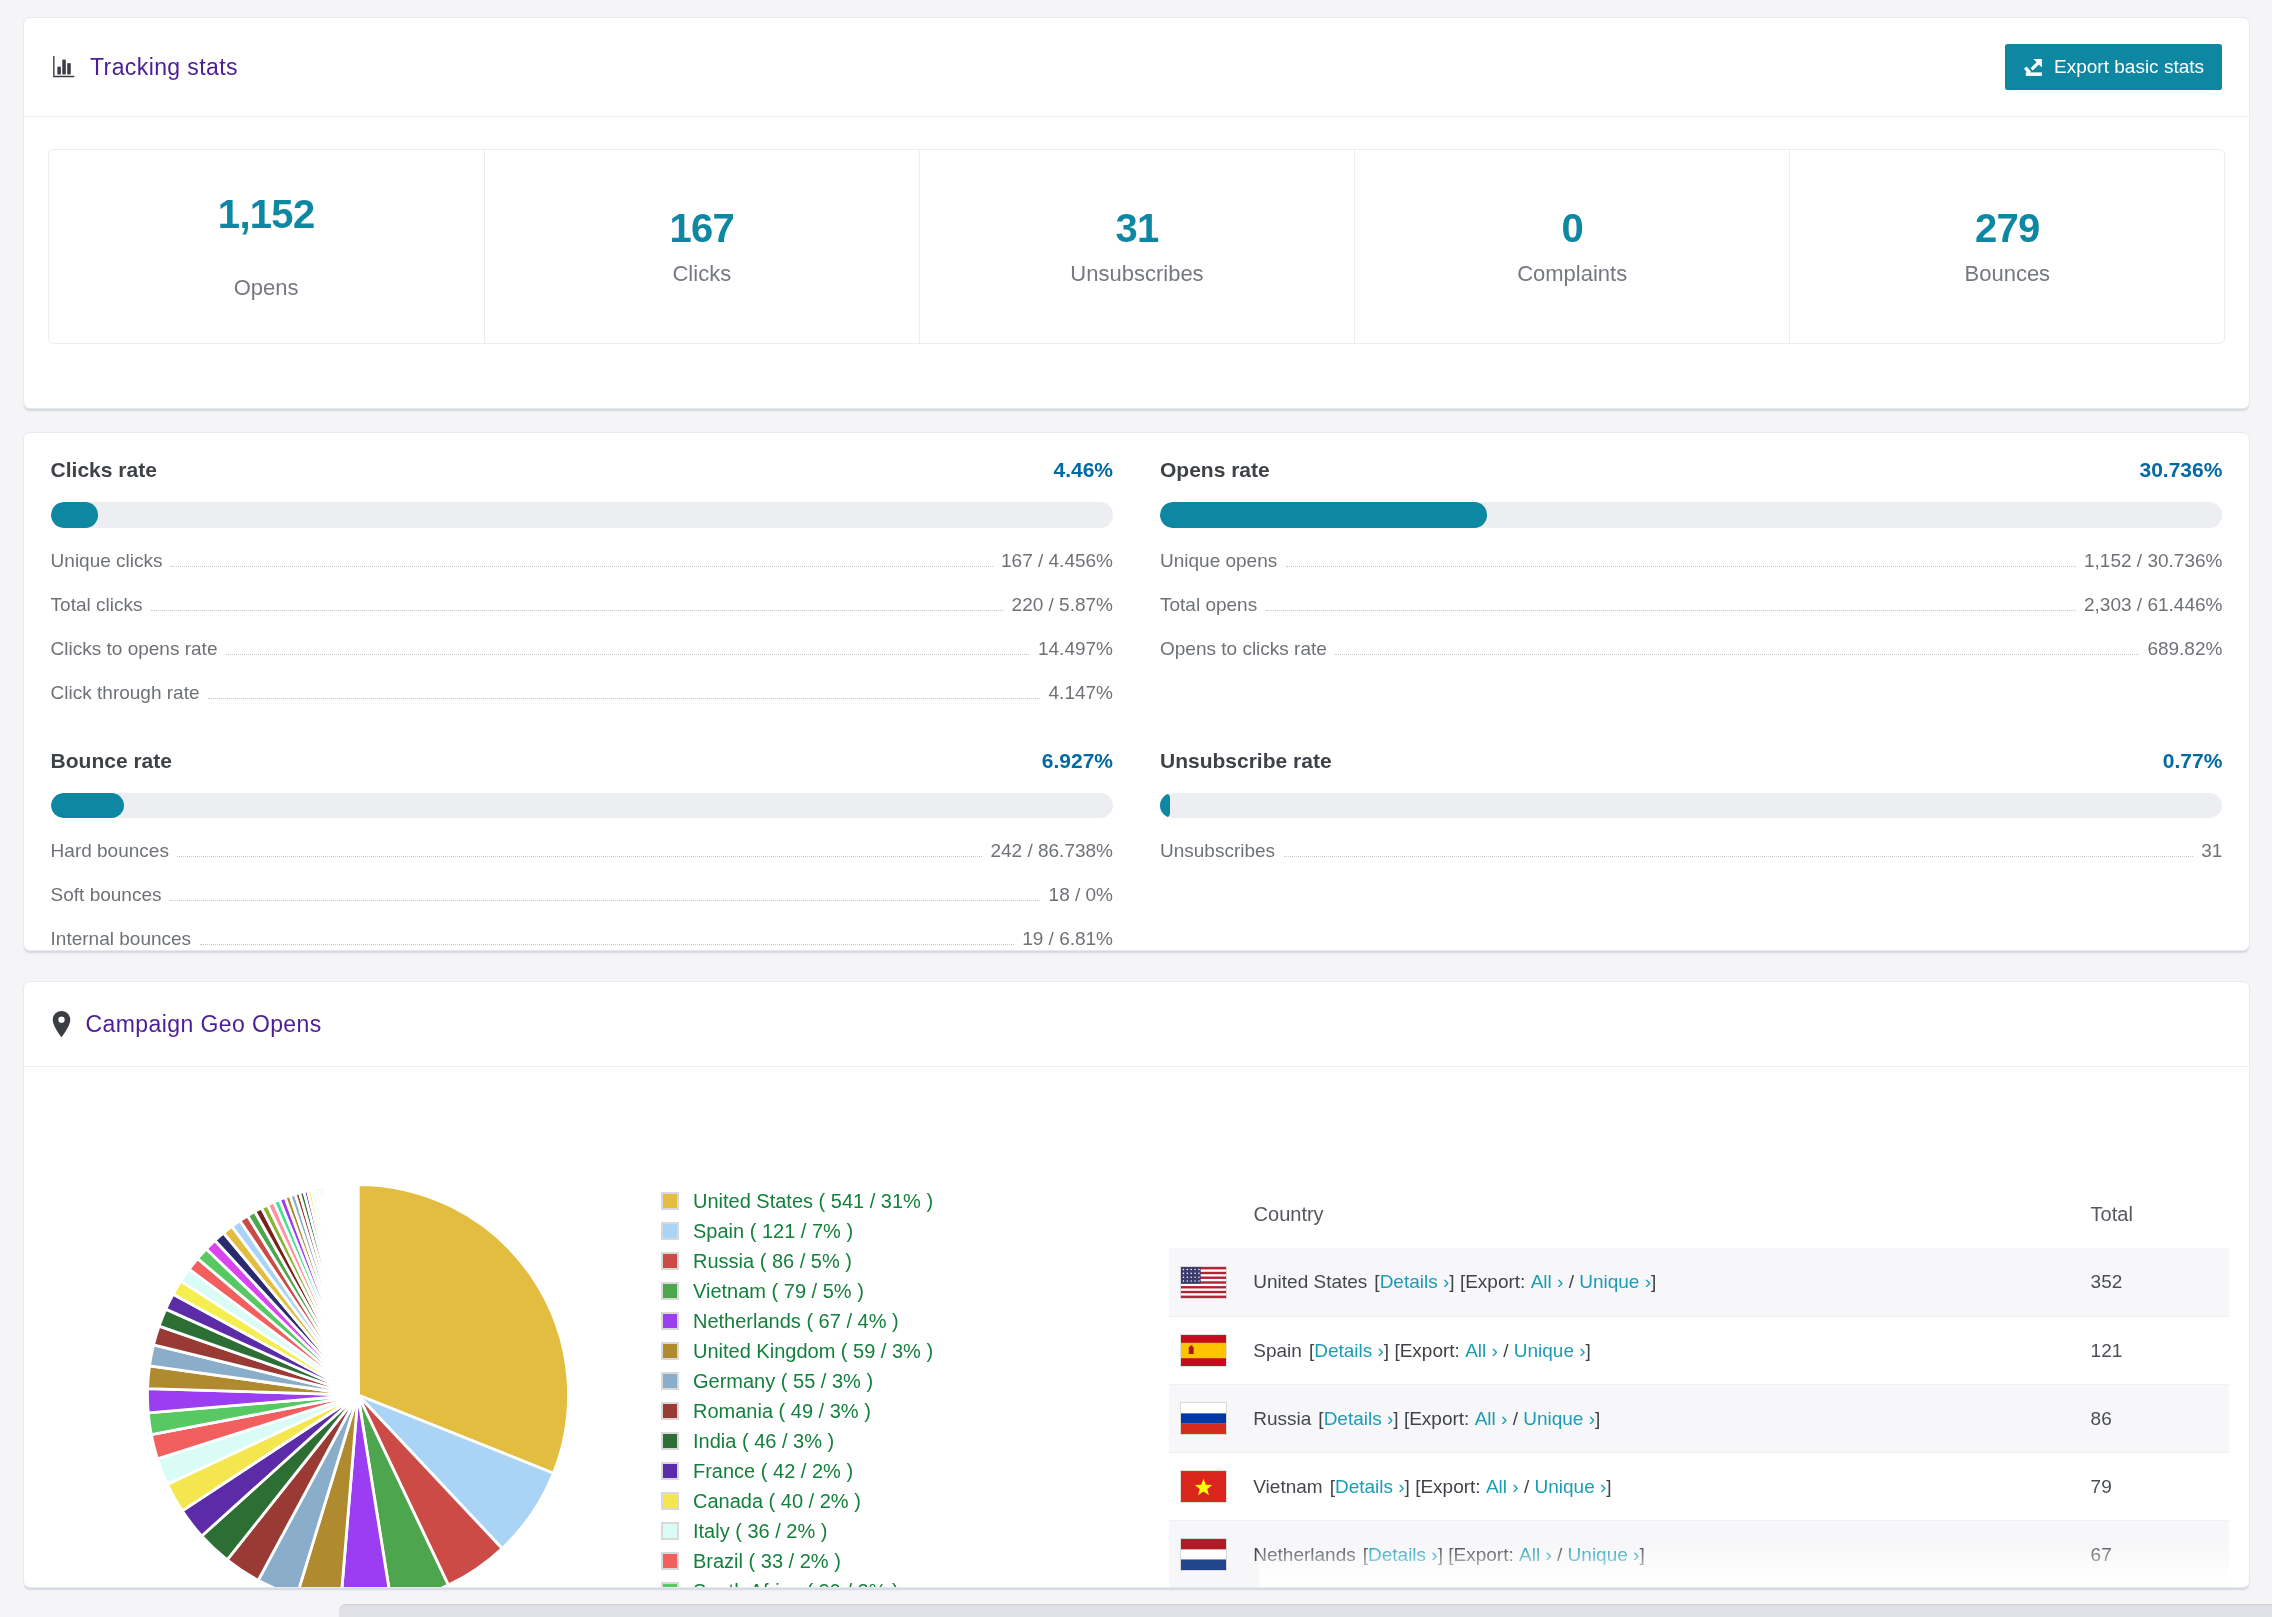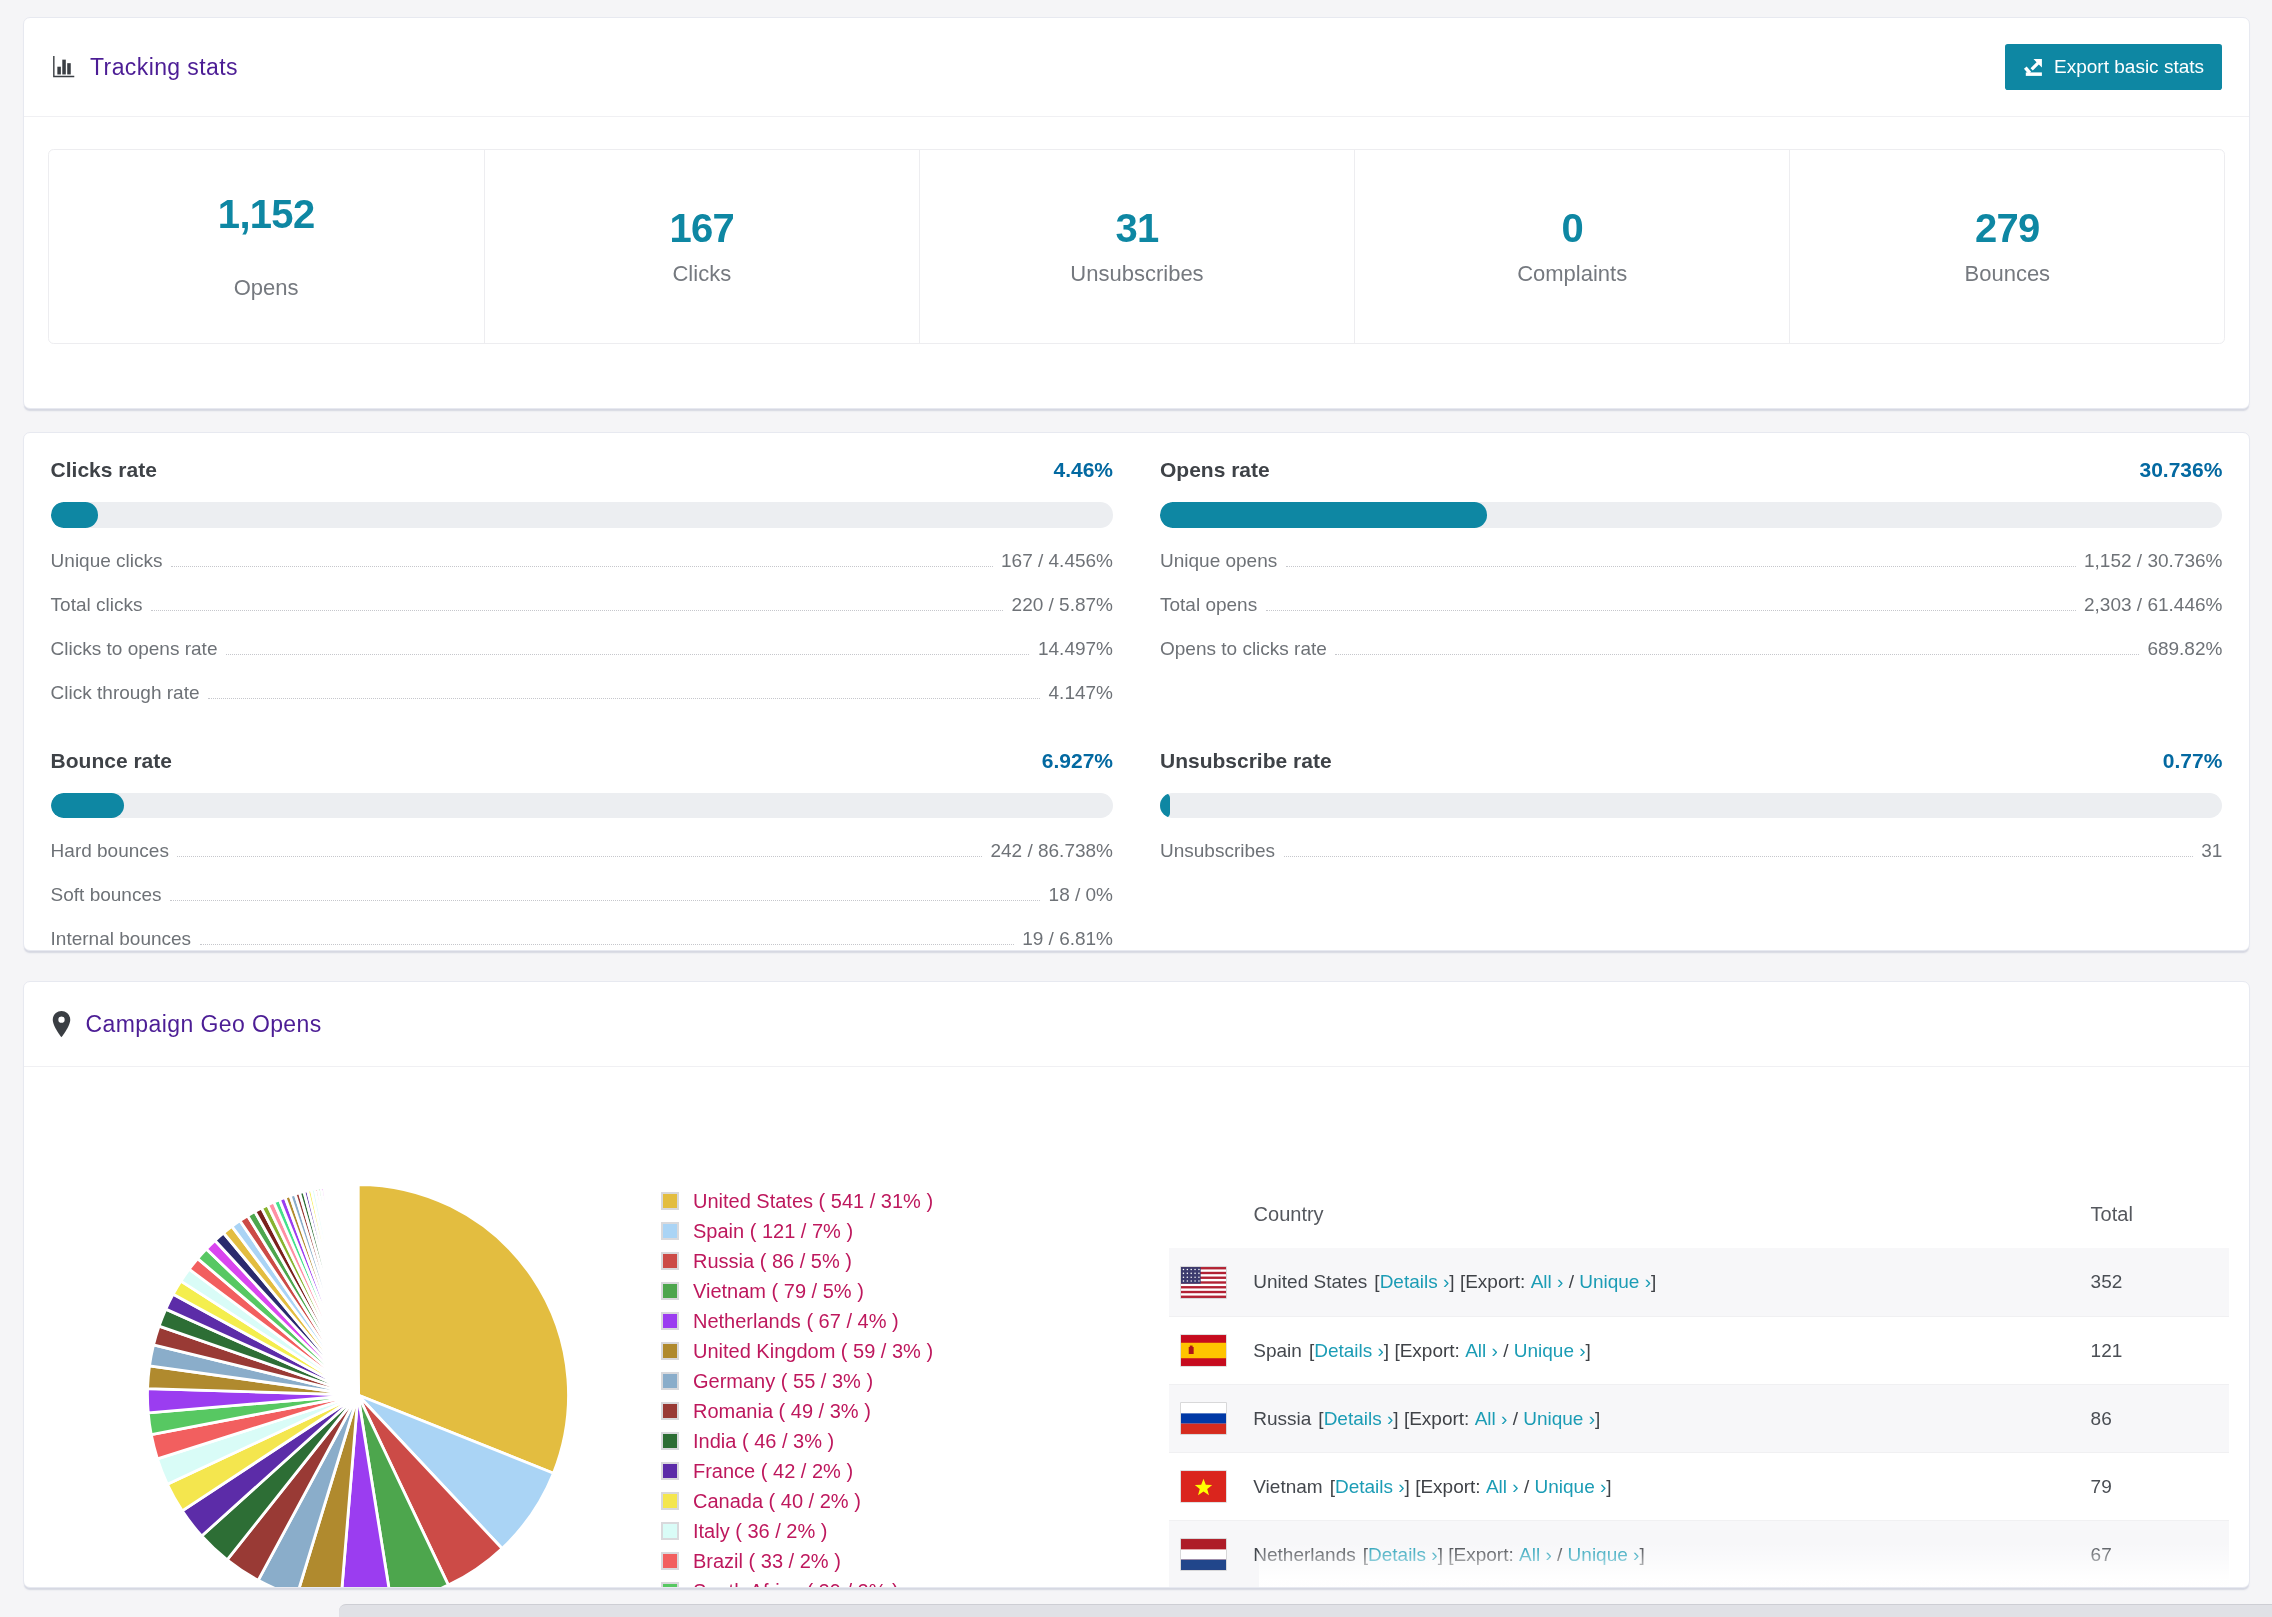--- a/index.html
+++ b/index.html
@@ -72,7 +72,7 @@
   #geo-legend { position:absolute; left:637px; top:119px; }
   .legend-item { display:flex; align-items:center; height:30px; }
   .legend-swatch { width:18.4px; height:18.4px; border:2.1px solid #d9d9dc; margin-right:14px; flex:none; }
-  .legend-label { font-size:20px; color:#be185d; white-space:nowrap; }
+  .legend-label { font-size:20px; color:#15803d; white-space:nowrap; }
 
   .geo-table { position:absolute; left:1145px; top:113px; width:1060px; }
   .geo-thead { display:flex; height:68px; align-items:center; font-size:20px; color:#55585e; }

